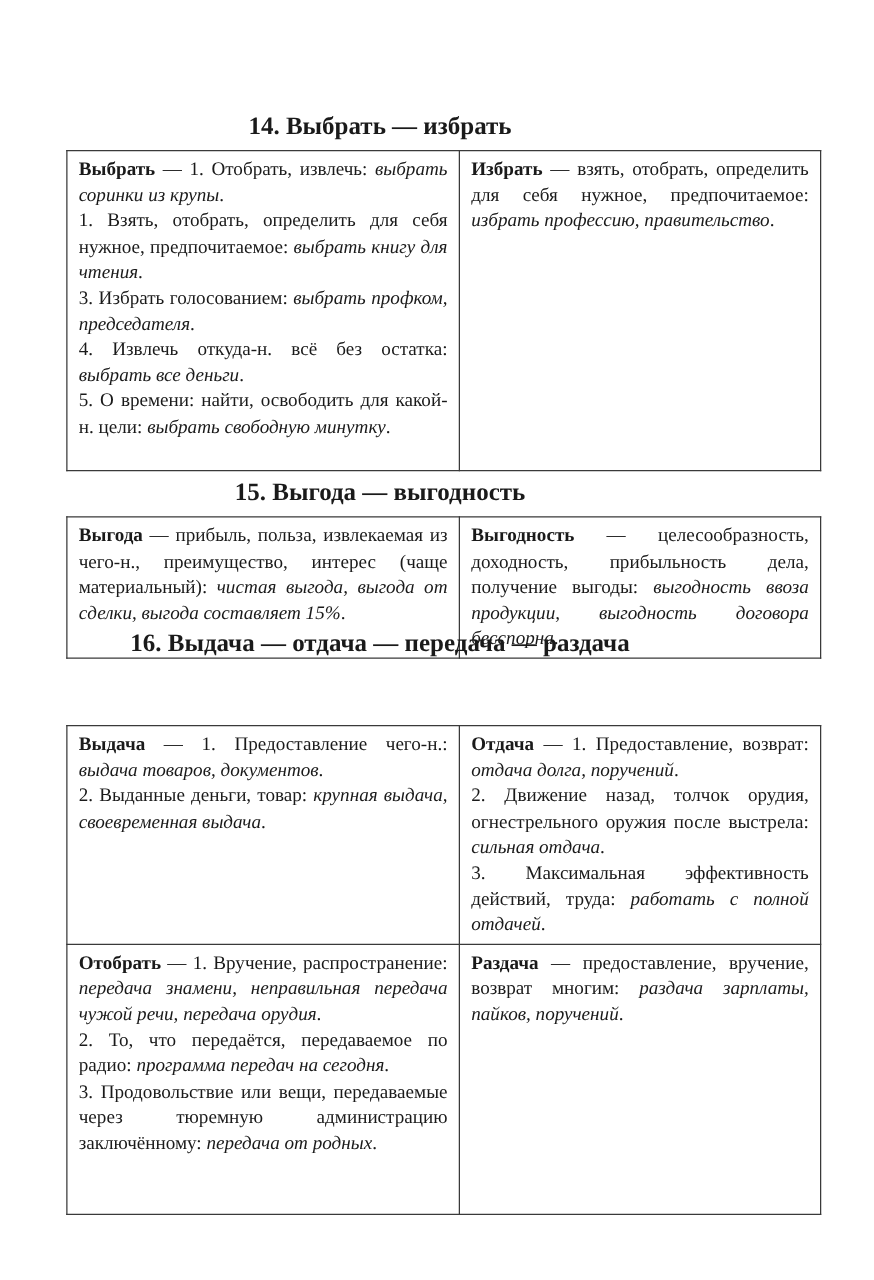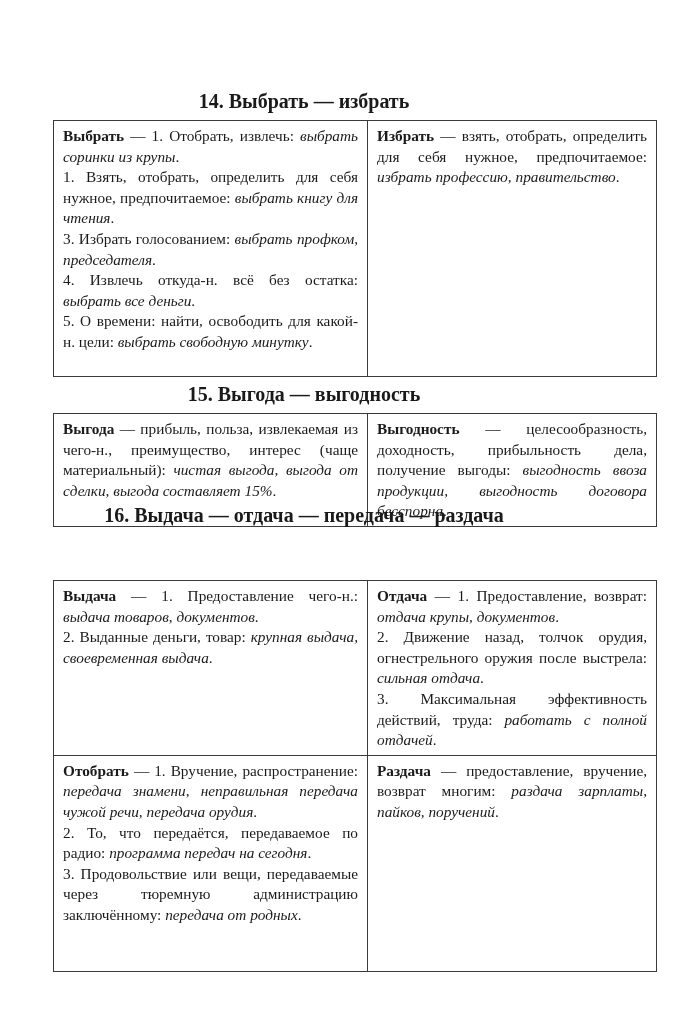--- a/index.html
+++ b/index.html
@@ -72,7 +72,7 @@
           <span class="line"><span>2. Выданные деньги, товар: </span><span class="ex">крупная выдача, своевременная выдача</span><span>.</span></span>
         </td>
     <td class="right cell">
-          <span class="line"><span class="term">Отдача</span><span> — 1. Предоставление, возврат: </span><span class="ex">отдача крупы, документов</span><span>.</span></span>
+          <span class="line"><span class="term">Отдача</span><span> — 1. Предоставление, возврат: </span><span class="ex">отдача долга, поручений</span><span>.</span></span>
           <span class="line"><span>2. Движение назад, толчок орудия, огнестрельного оружия после выстрела: </span><span class="ex">сильная отдача</span><span>.</span></span>
           <span class="line"><span>3. Максимальная эффективность действий, труда: </span><span class="ex">работать с полной отдачей</span><span>.</span></span>
         </td>

